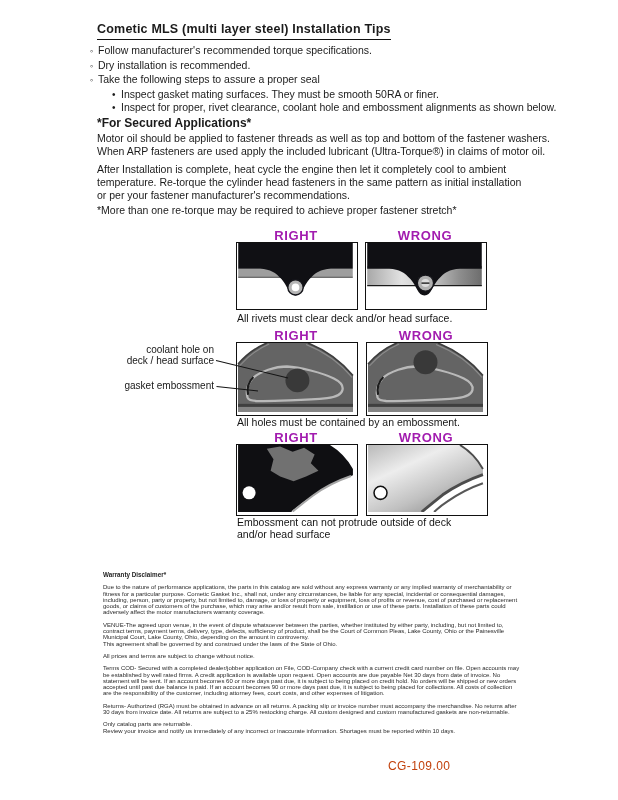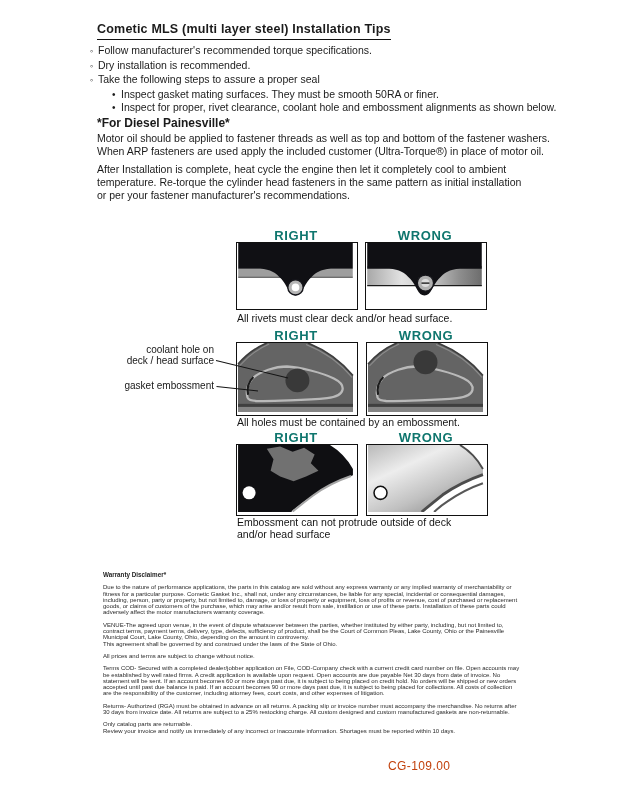--- a/index.html
+++ b/index.html
@@ -68,7 +68,7 @@
     </div>
   </div>
 
-  <div class="abs diesel-heading">*For Diesel Painesville*</div>
+  <div class="abs diesel-heading">*For Secured Applications*</div>
   <div class="abs body-text pre diesel-p1">Motor oil should be applied to fastener threads as well as top and bottom of the fastener washers.
 When ARP fasteners are used apply the included customer (Ultra-Torque®) in place of motor oil.</div>
   <div class="abs body-text pre diesel-p2">After Installation is complete, heat cycle the engine then let it completely cool to ambient

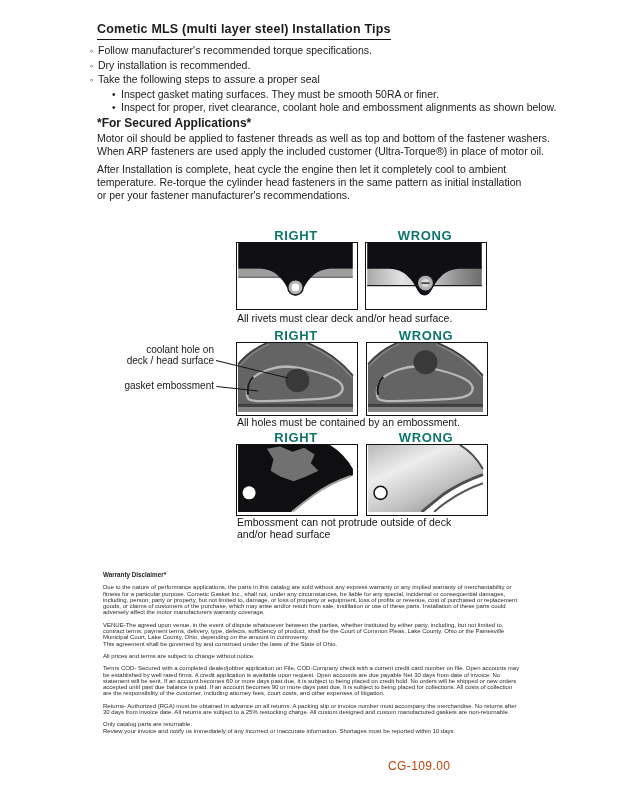--- a/index.html
+++ b/index.html
@@ -70,7 +70,7 @@
 
   <div class="abs diesel-heading">*For Secured Applications*</div>
   <div class="abs body-text pre diesel-p1">Motor oil should be applied to fastener threads as well as top and bottom of the fastener washers.
-When ARP fasteners are used apply the included customer (Ultra-Torque®) in place of motor oil.</div>
+When ARP fasteners are used apply the included lubricant (Ultra-Torque®) in claims of motor oil.</div>
   <div class="abs body-text pre diesel-p2">After Installation is complete, heat cycle the engine then let it completely cool to ambient
 temperature. Re-torque the cylinder head fasteners in the same pattern as initial installation
 or per your fastener manufacturer's recommendations.</div>

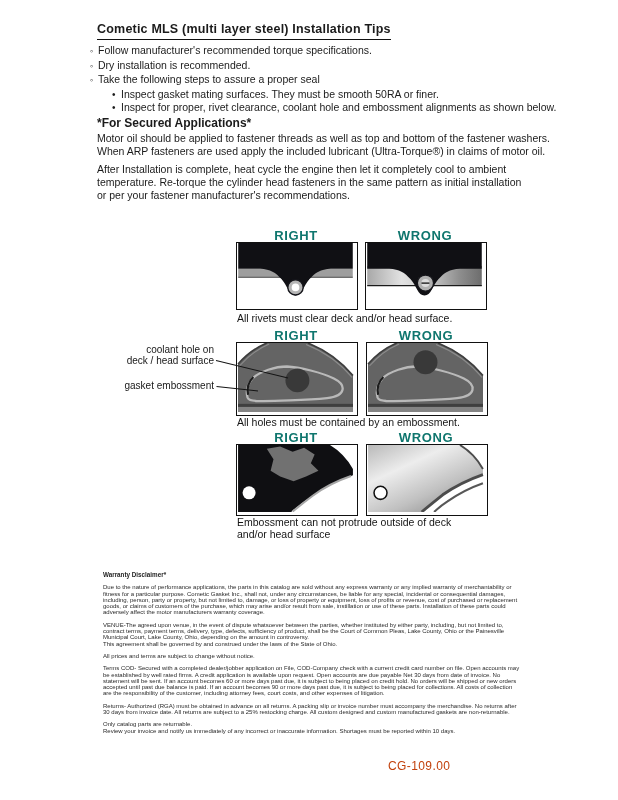--- a/index.html
+++ b/index.html
@@ -74,6 +74,7 @@
   <div class="abs body-text pre diesel-p2">After Installation is complete, heat cycle the engine then let it completely cool to ambient
 temperature. Re-torque the cylinder head fasteners in the same pattern as initial installation
 or per your fastener manufacturer's recommendations.</div>
+  <div class="abs body-text diesel-note">*More than one re-torque may be required to achieve proper fastener stretch*</div>
 
   <div class="abs dlabel" style="left:236px;top:228px;">RIGHT</div>
   <div class="abs dlabel" style="left:365px;top:228px;">WRONG</div>

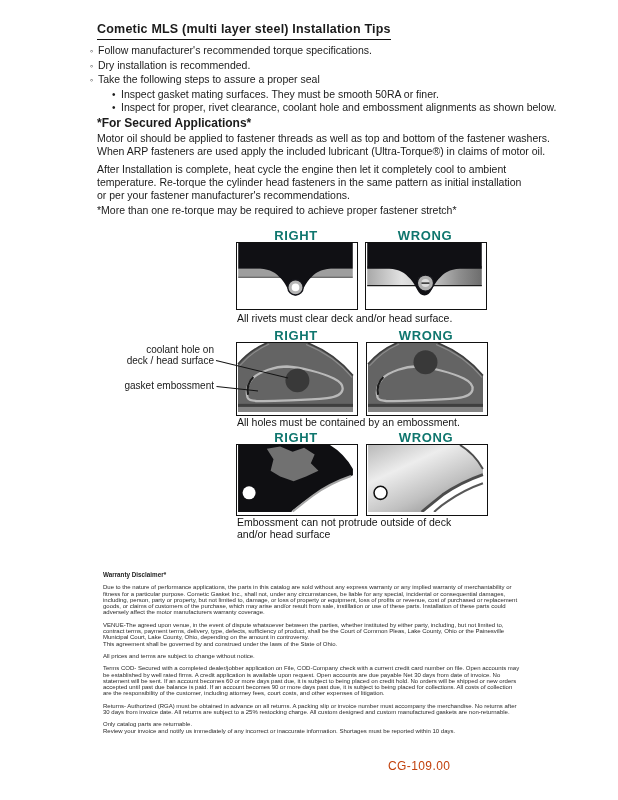--- a/index.html
+++ b/index.html
@@ -25,7 +25,7 @@
   .diesel-p2{left:97px;top:163px;}
   .diesel-note{left:97px;top:204px;}
   
-  .dlabel{width:120px;text-align:center;font-size:13px;font-weight:bold;letter-spacing:.6px;color:#0f766e;}
+  .dlabel{width:120px;text-align:center;font-size:13px;font-weight:bold;letter-spacing:.6px;color:#a21caf;}
   .dbox{width:120px;border:1.5px solid #111;background:#fff;line-height:0;}
   .dbox svg{display:block;}
   .caption{font-size:10.5px;line-height:12px;color:#151515;}

